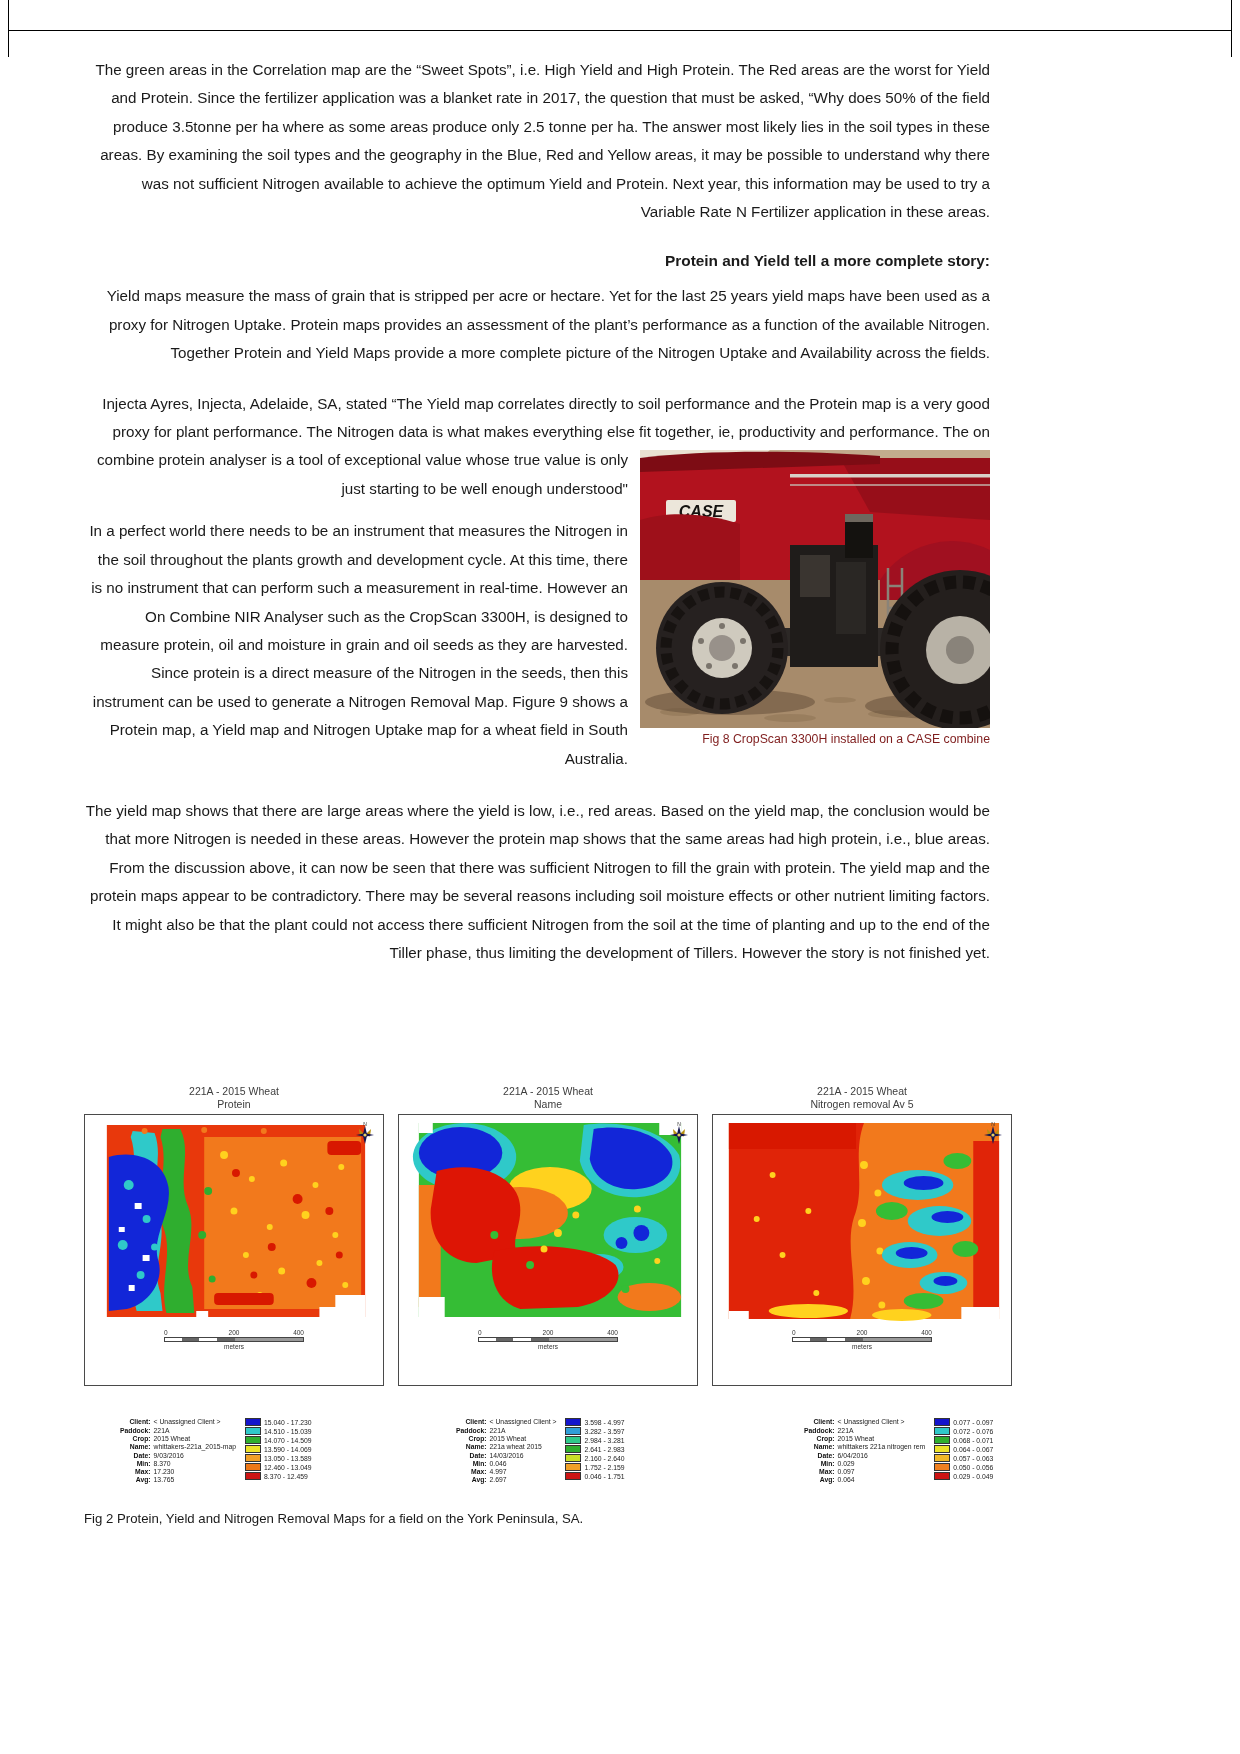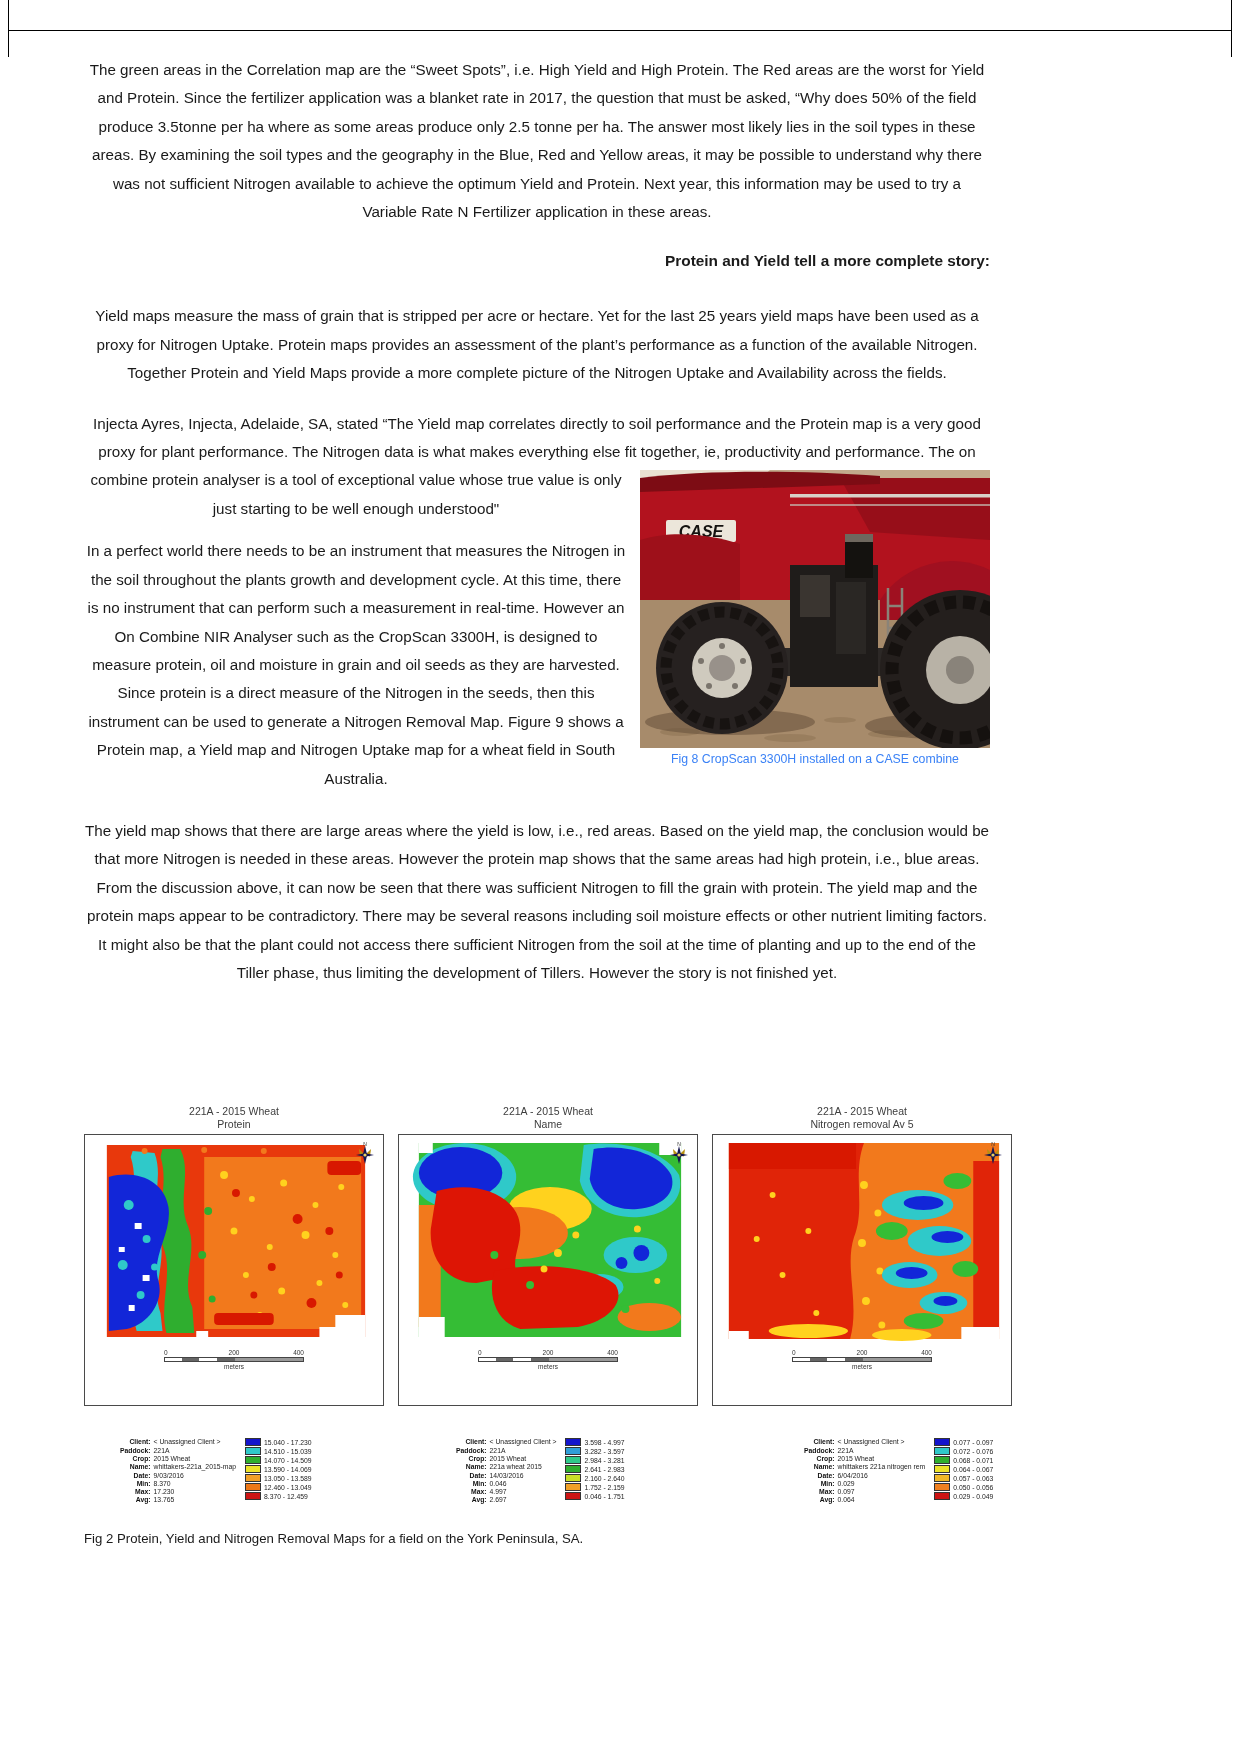--- a/index.html
+++ b/index.html
@@ -9,7 +9,7 @@
   .border-vl{position:absolute;left:8px;top:0;width:0;height:57px;border-left:1.5px solid #000;}
   .border-vr{position:absolute;left:1231px;top:0;width:0;height:57px;border-left:1.5px solid #000;}
   .content{margin-left:84px;width:928px;}
-  .para{width:906px;font-size:15.2px;line-height:28.4px;margin:0;text-align:center;}
+  .para{width:906px;font-size:15.2px;line-height:28.4px;margin:0;text-align:right;}
   #para1{padding-top:56px;}
   .doc-heading{width:906px;font-size:15.4px;font-weight:bold;margin:21px 0 0 0;line-height:28px;text-align:right;}
   #para2{margin-top:27px;}

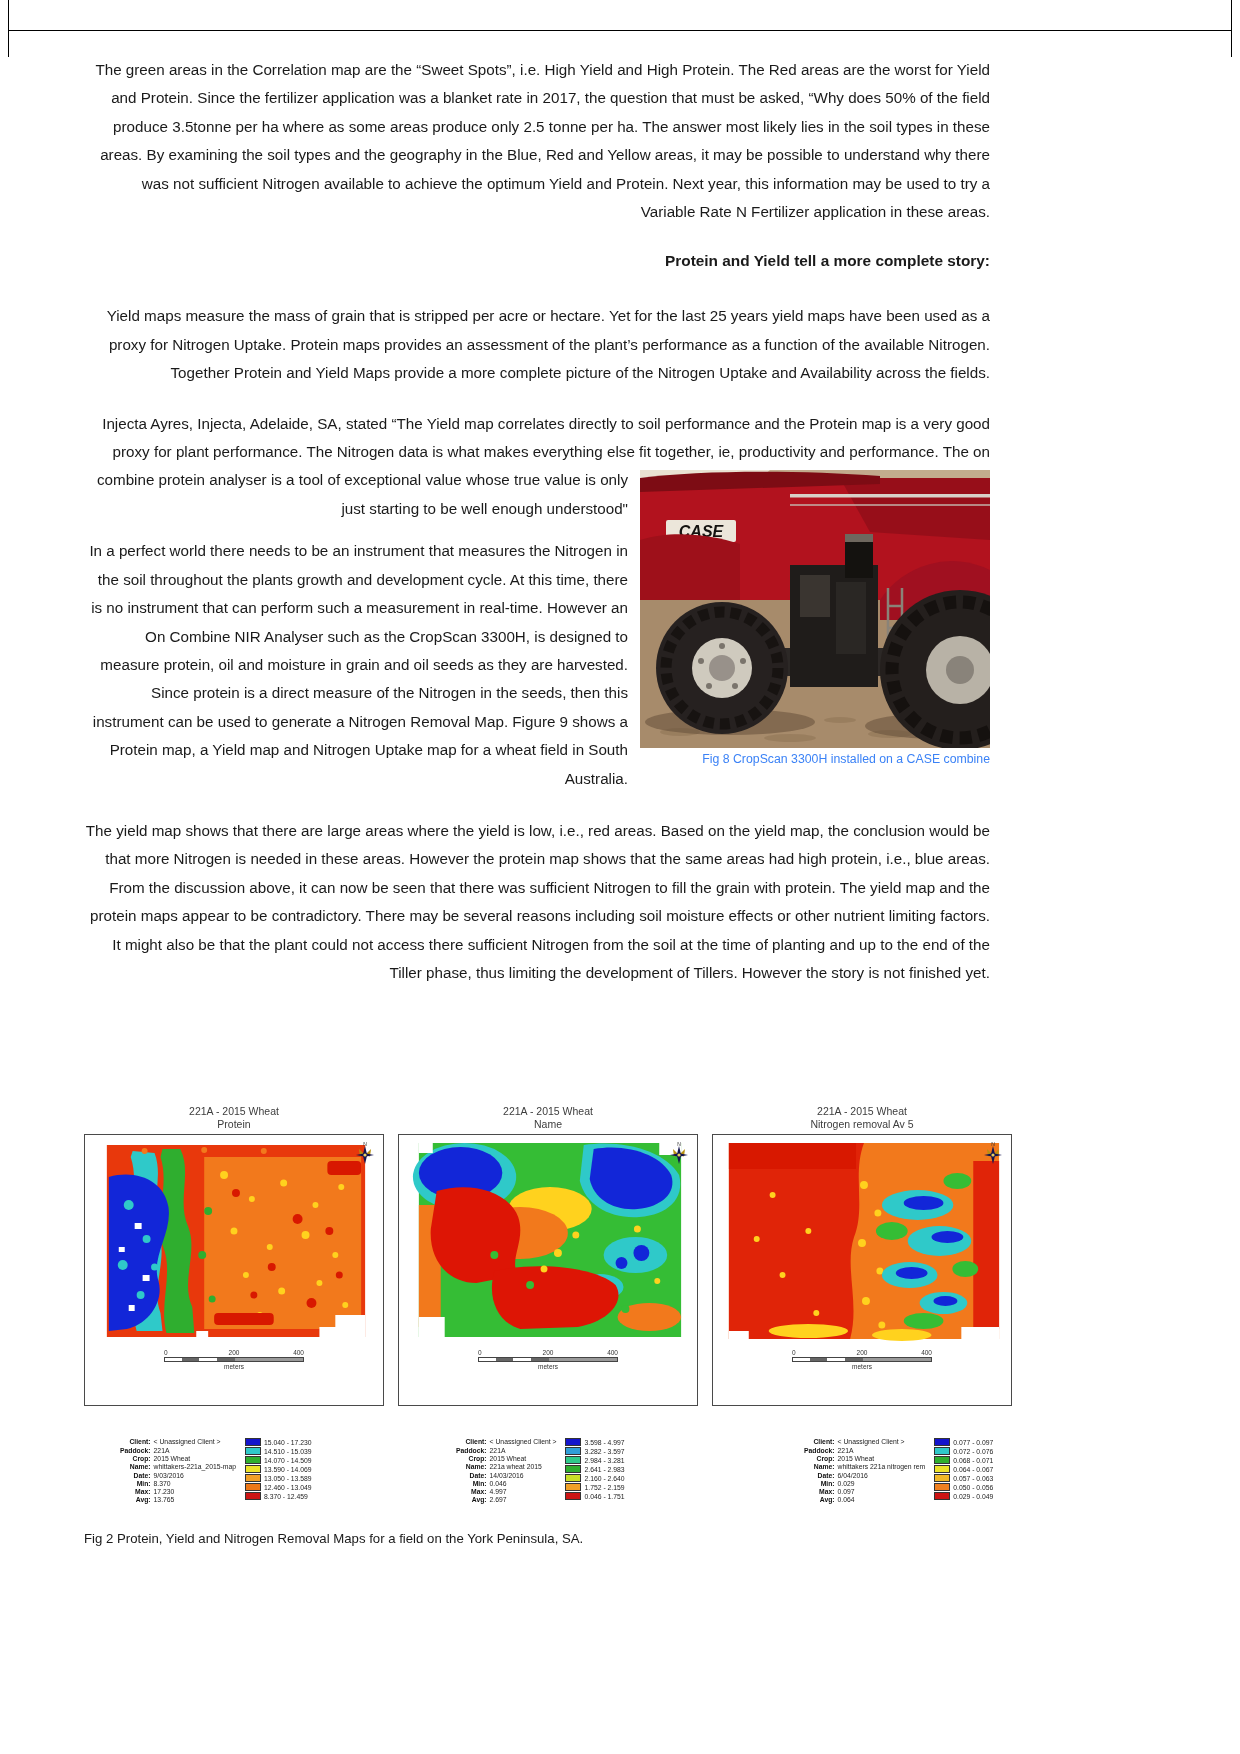--- a/index.html
+++ b/index.html
@@ -12,7 +12,7 @@
   .para{width:906px;font-size:15.2px;line-height:28.4px;margin:0;text-align:right;}
   #para1{padding-top:56px;}
   .doc-heading{width:906px;font-size:15.4px;font-weight:bold;margin:21px 0 0 0;line-height:28px;text-align:right;}
-  #para2{margin-top:27px;}
+  #para2{margin-top:7px;}
   #quote-para{margin-top:22px;}
   #para4{margin-top:14px;}
   #para5{clear:both;margin-top:24px;}

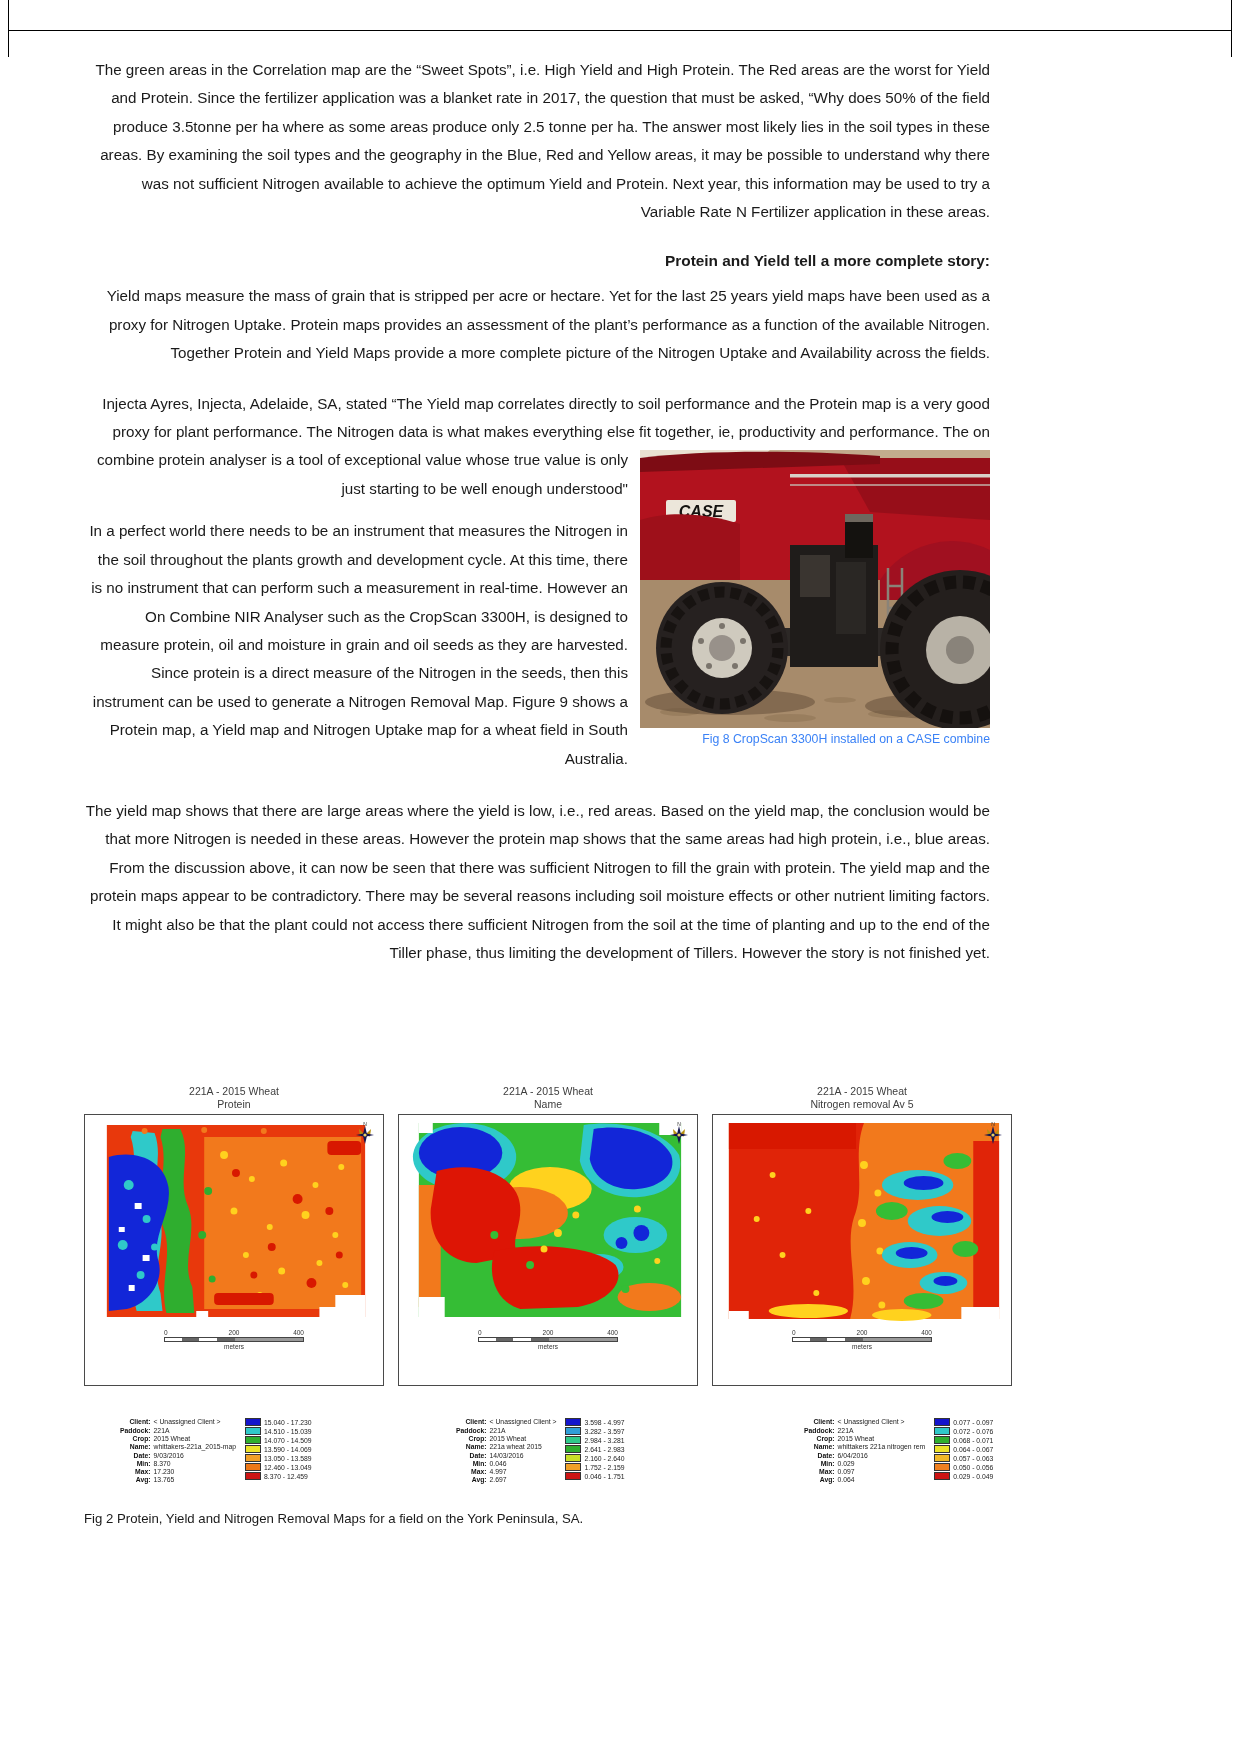--- a/index.html
+++ b/index.html
@@ -18,7 +18,7 @@
   #para5{clear:both;margin-top:24px;}
   .fig8-float{float:right;width:350px;margin:4px 0 40px 12px;}
   .combine-photo{display:block;width:350px;height:278px;}
-  .fig8-caption{display:block;font-size:12.3px;line-height:16px;margin-top:3px;color:#3b82f6;}
+  .fig8-caption{display:block;font-size:12.3px;line-height:16px;margin-top:3px;color:#7f1d1d;}
   
   .maps-row{display:flex;gap:14px;margin-top:118px;width:928px;}
   .map-col{margin:0;width:300px;flex:0 0 300px;}

